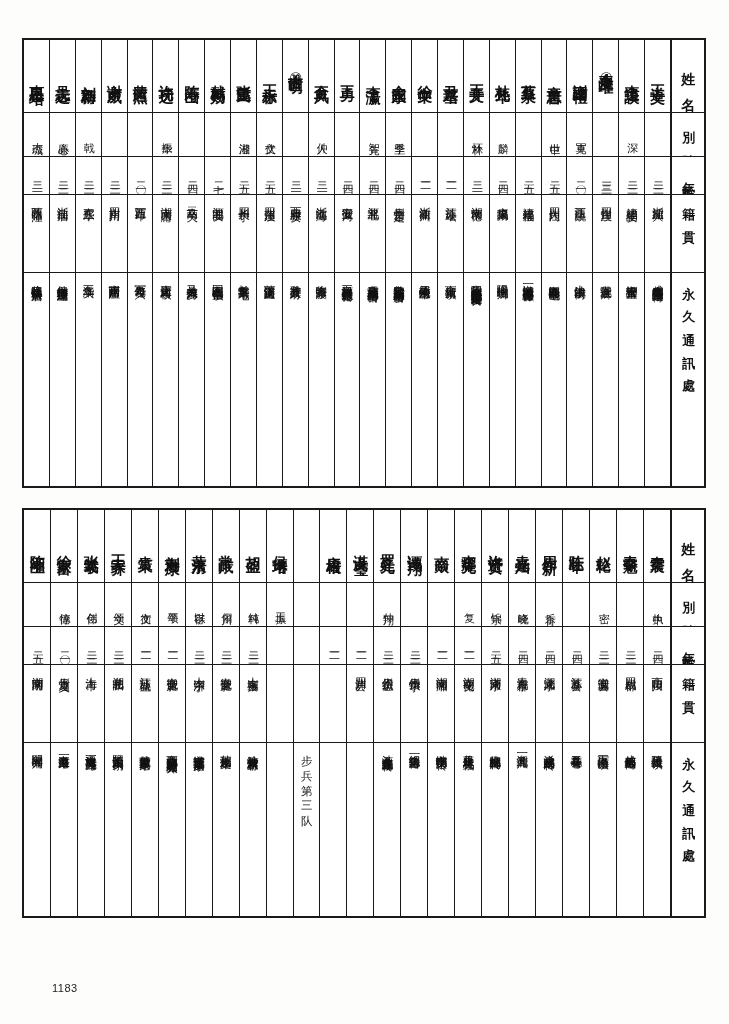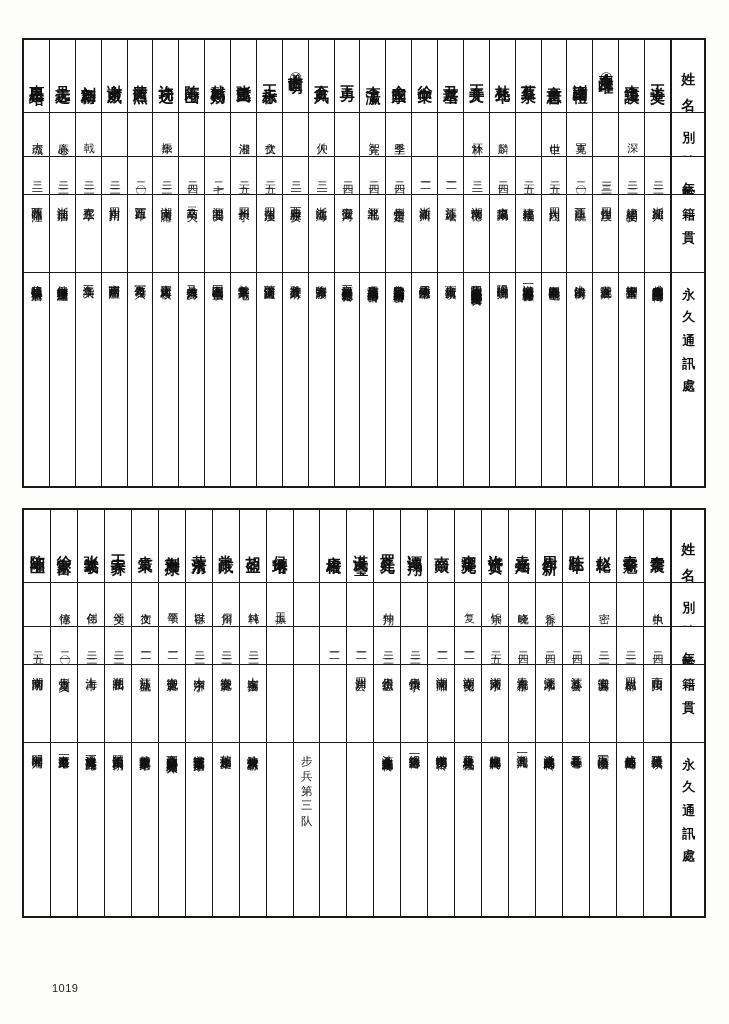--- a/index.html
+++ b/index.html
@@ -975,7 +975,7 @@
     </div>
   </div>
 
-  <div class="pageno">1019</div>
+  <div class="pageno">1183</div>
 </div>
 
 </body></html>

